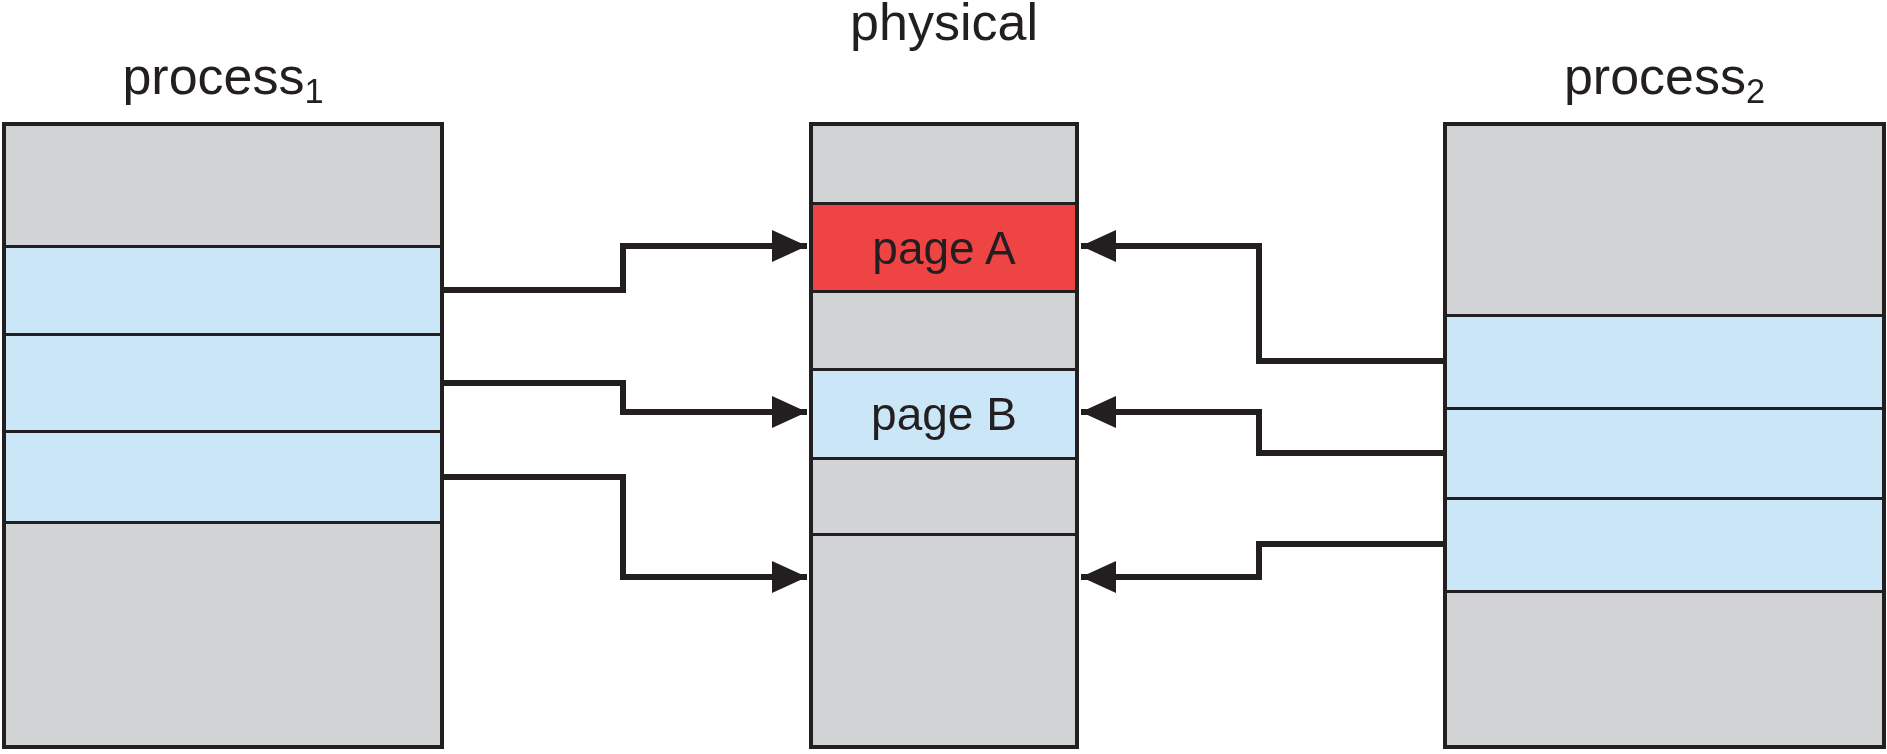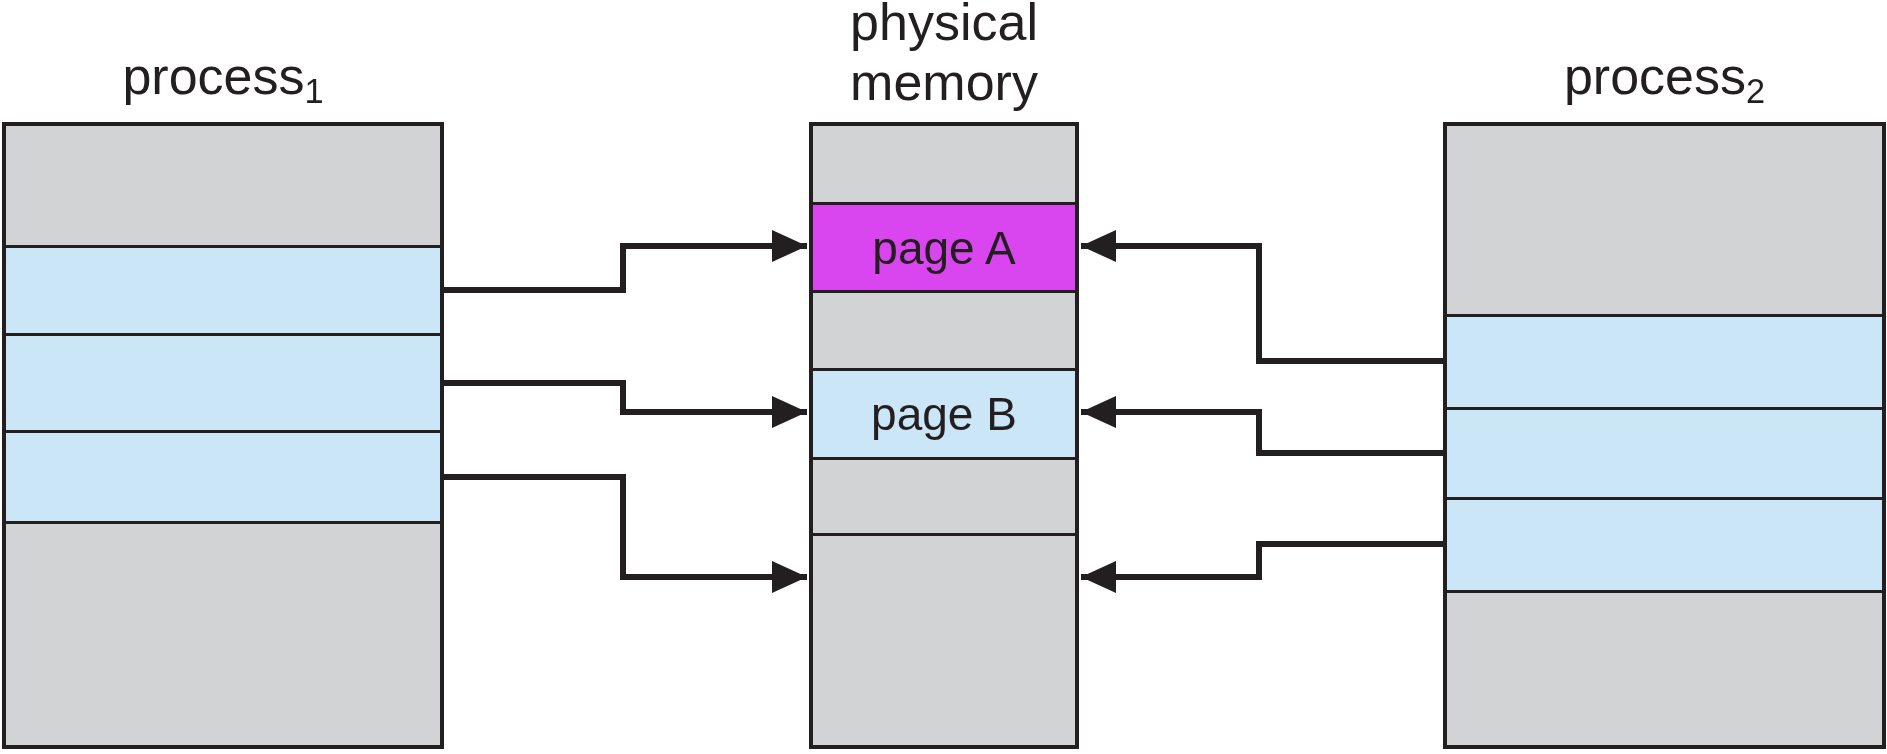--- a/index.html
+++ b/index.html
@@ -38,7 +38,6 @@
 
   <div class="col-label" id="lbl-pm">
     <div>physical</div>
-    <div>memory</div>
   </div>
 
   <div class="col-label" id="lbl-p2"><span>process</span><sub>2</sub></div>

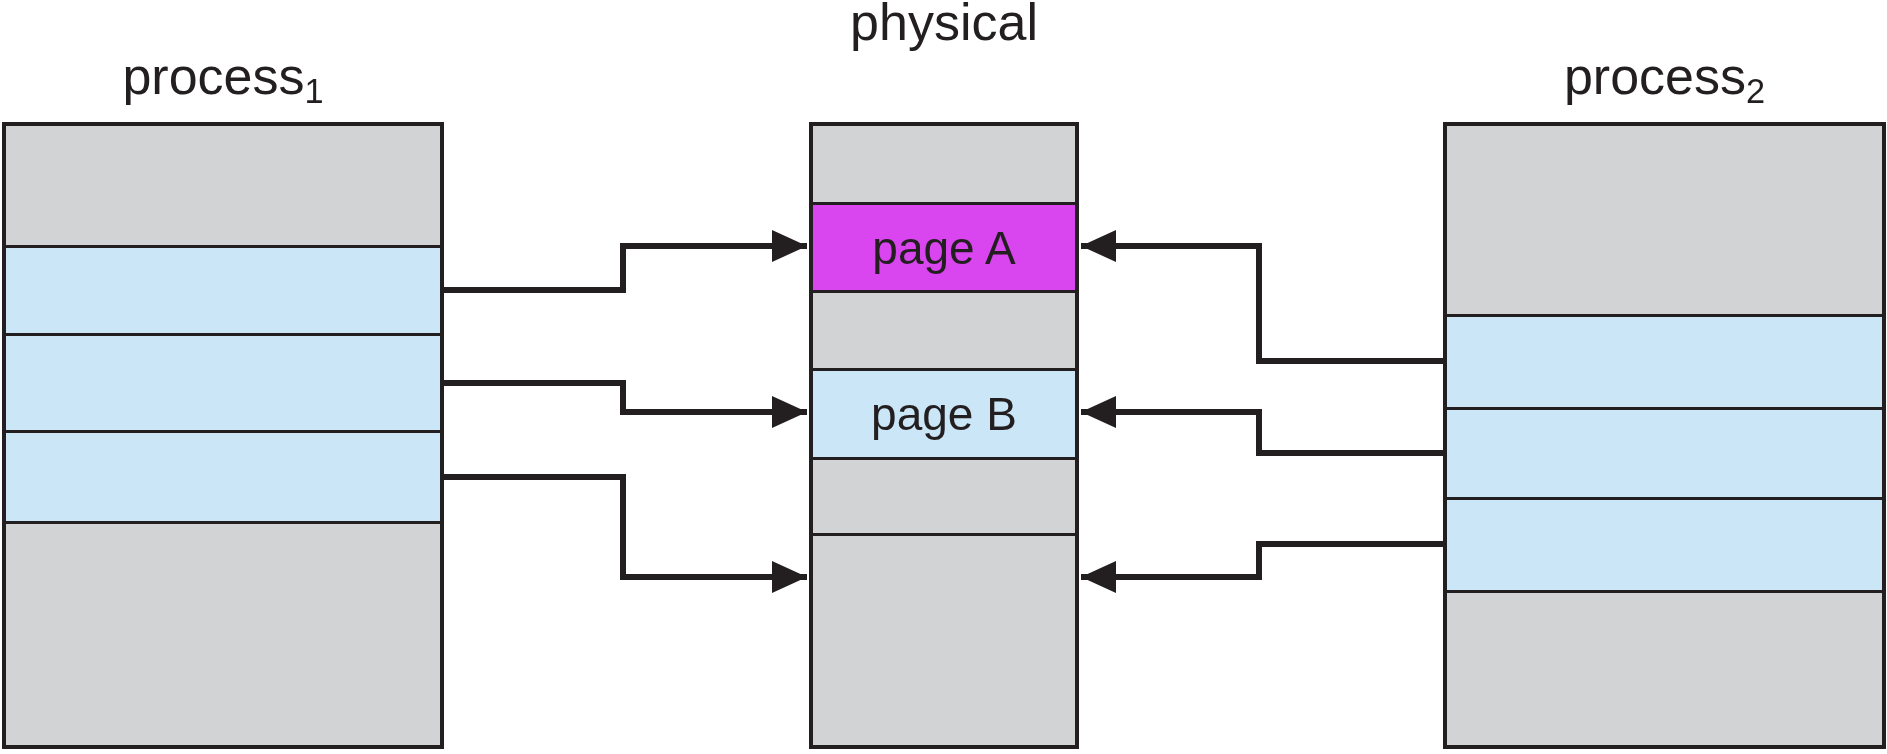--- a/index.html
+++ b/index.html
@@ -51,7 +51,7 @@
     </div>
   <div class="membox" id="box-pm">
       <div class="seg" style="background: rgb(209, 211, 212); height: 76px; flex: 0 0 auto;"></div>
-      <div class="seg" style="background: #d946ef; height: 88px; flex: 0 0 auto; border-top: 3px solid rgb(35, 31, 32);">
+      <div class="seg" style="background: #ef4444; height: 88px; flex: 0 0 auto; border-top: 3px solid rgb(35, 31, 32);">
         <span>page A</span>
       </div>
       <div class="seg" style="background: rgb(209, 211, 212); height: 78px; flex: 0 0 auto; border-top: 3px solid rgb(35, 31, 32);"></div>

